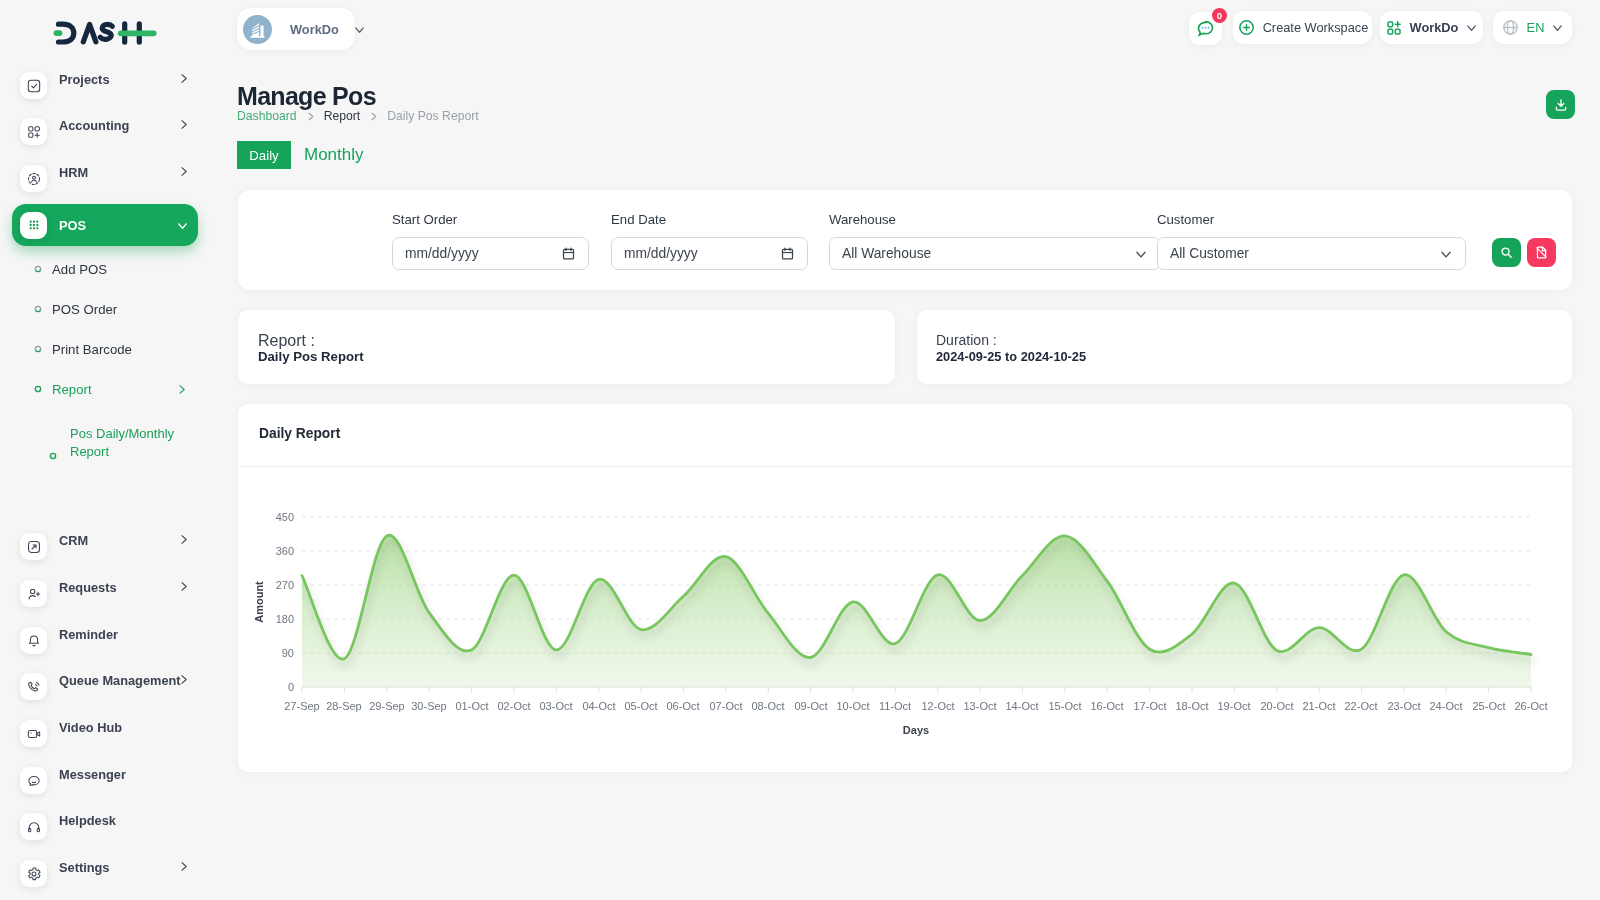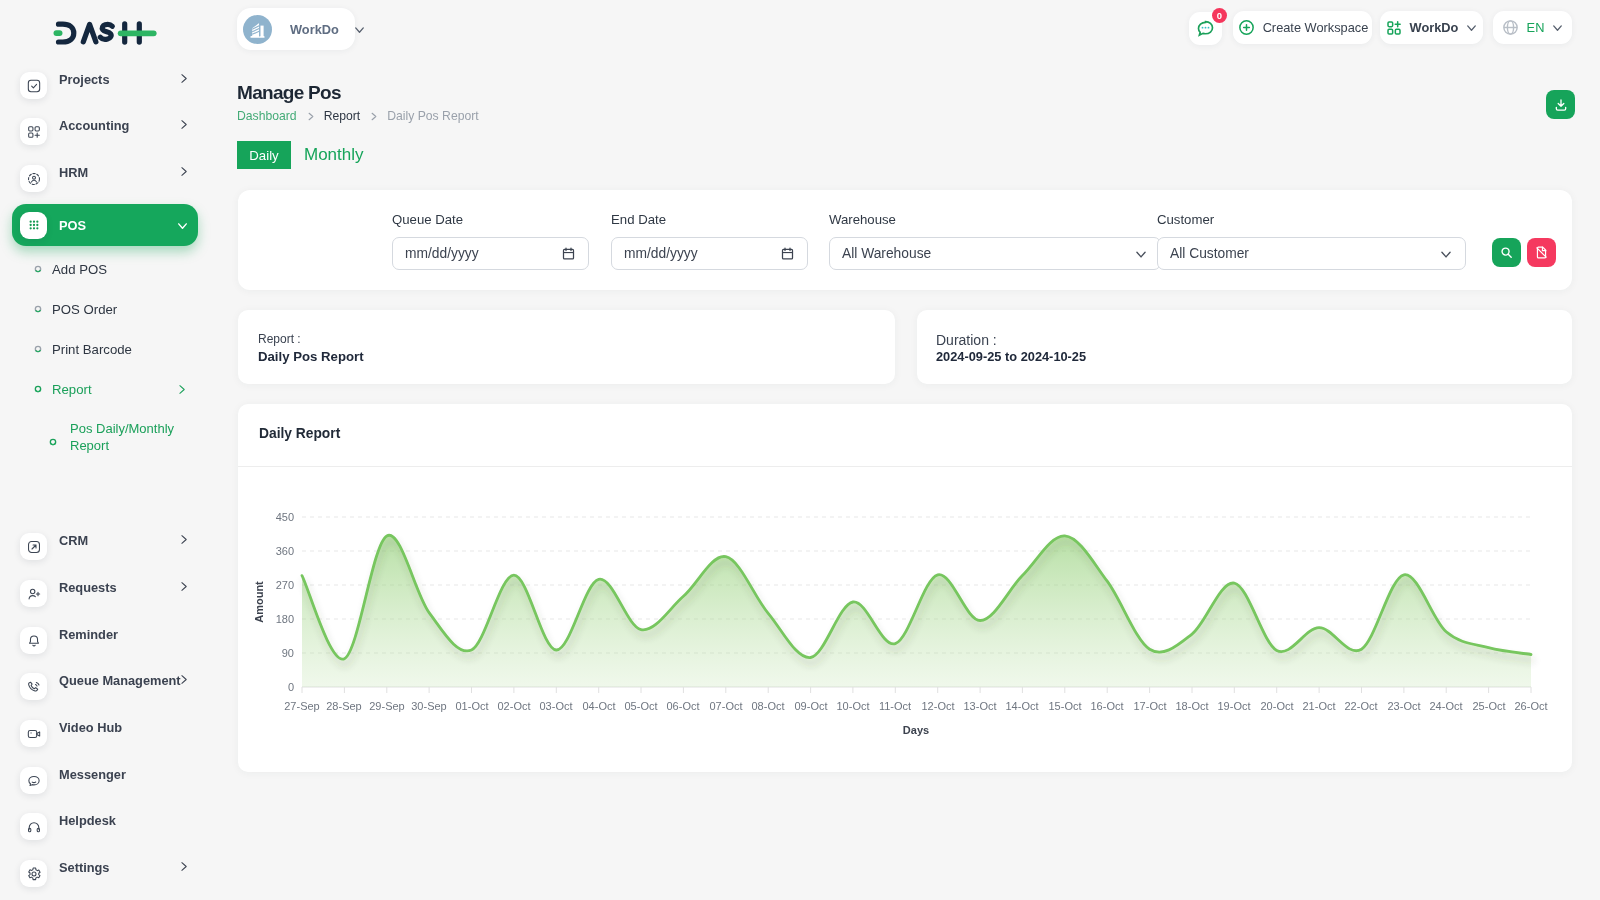--- a/index.html
+++ b/index.html
@@ -294,7 +294,7 @@
     </svg>
   </div>
 
-<div style="position:absolute;left:237px;top:82px;font-size:19px;font-weight:bold;color:#1d2734;letter-spacing:-0.7px">Manage Pos</div>
+<div style="position:absolute;left:237px;top:82px;font-size:25px;font-weight:bold;color:#1d2734;letter-spacing:-0.7px">Manage Pos</div>
 <div style="position:absolute;left:237px;top:109px;font-size:12.2px;color:#9aa1ab;display:flex;align-items:center;gap:8px">
 <span style="color:#44ab77">Dashboard</span>
 <svg width="11" height="11" viewBox="0 0 24 24" fill="none" stroke="#9aa1ab" stroke-width="2.6" stroke-linecap="round" stroke-linejoin="round">

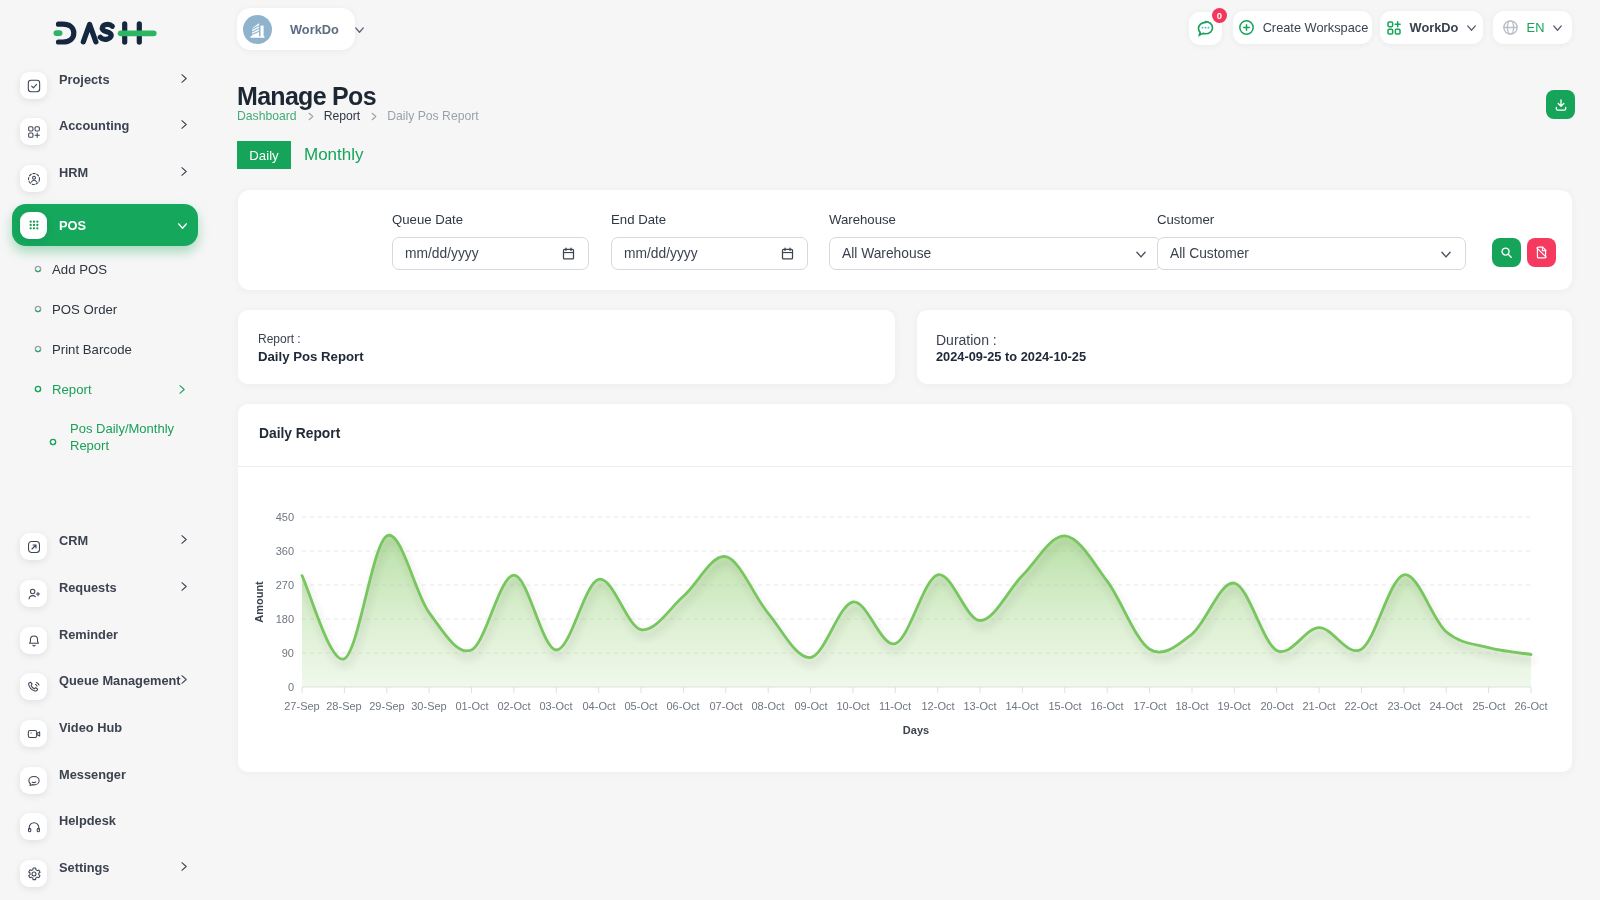--- a/index.html
+++ b/index.html
@@ -317,7 +317,7 @@
 <div style="position:absolute;left:304px;top:141px;height:28px;display:flex;align-items:center;color:#16a45a;font-size:17px">Monthly</div>
 
 <div class="card" style="left:238px;top:190px;width:1334px;height:100px;border-radius:12px"></div>
-<div class="flabel" style="left:392px;top:212px">Queue Date</div>
+<div class="flabel" style="left:392px;top:212px">Start Order</div>
 <div class="flabel" style="left:611px;top:212px">End Date</div>
 <div class="flabel" style="left:829px;top:212px">Warehouse</div>
 <div class="flabel" style="left:1157px;top:212px">Customer</div>

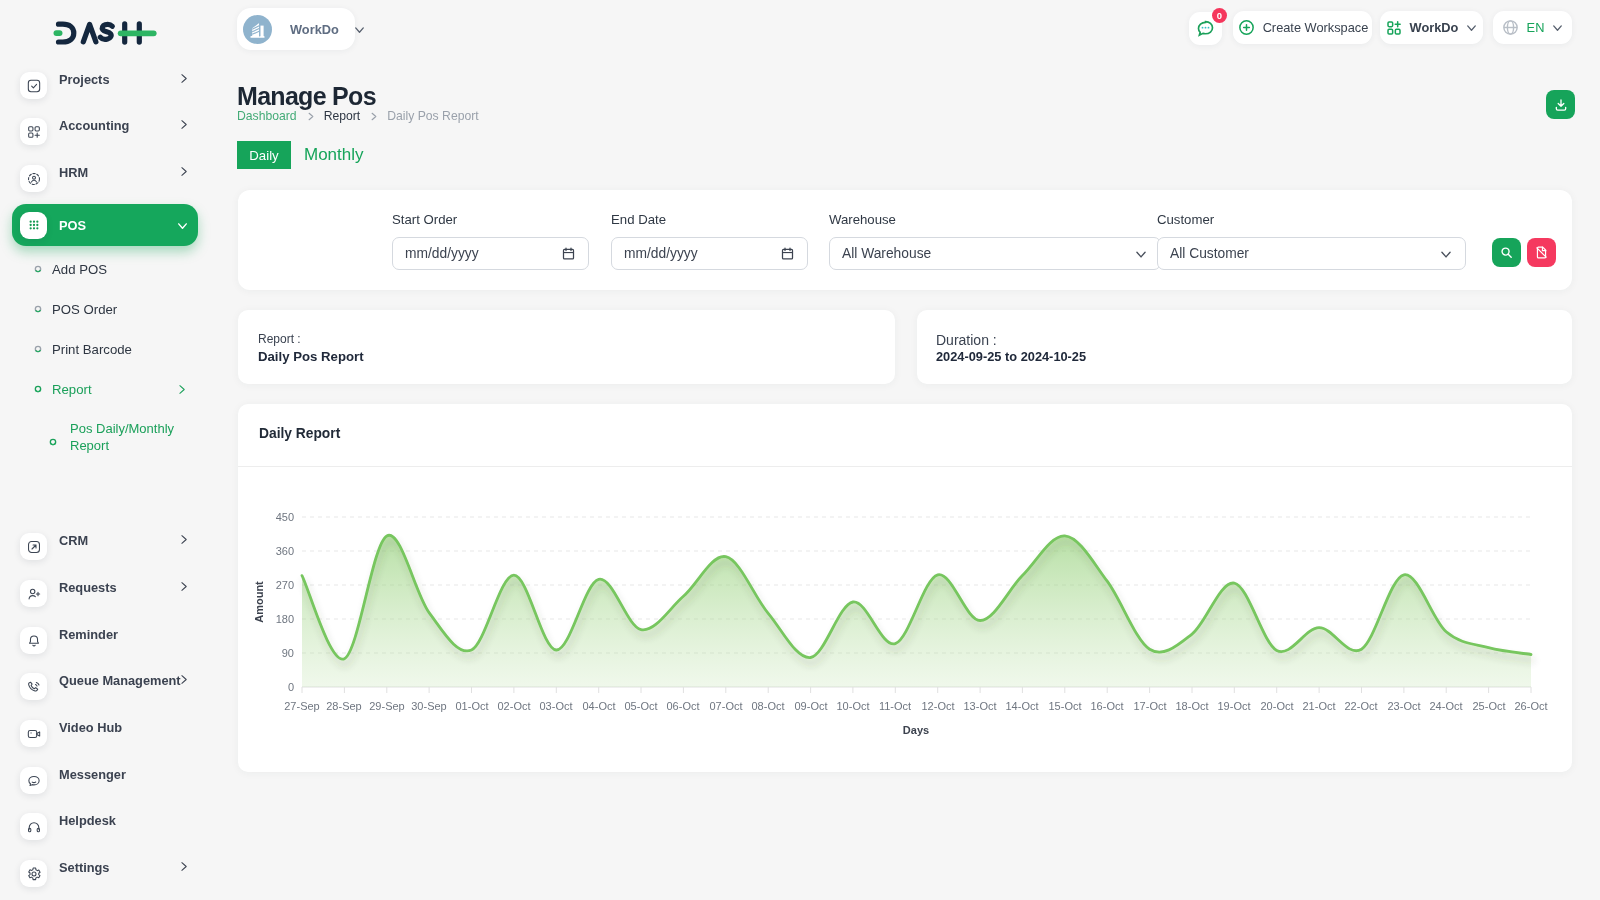--- a/index.html
+++ b/index.html
@@ -372,7 +372,7 @@
   </div>
 
 <div class="card" style="left:238px;top:310px;width:657px;height:74px"></div>
-<div style="position:absolute;left:258px;top:332px;font-size:12px;color:#3a4250">Report :</div>
+<div style="position:absolute;left:258px;top:332px;font-size:16px;color:#3a4250">Report :</div>
 <div style="position:absolute;left:258px;top:349px;font-size:13.2px;font-weight:bold;color:#20293a">Daily Pos Report</div>
 <div class="card" style="left:917px;top:310px;width:655px;height:74px"></div>
 <div style="position:absolute;left:936px;top:332px;font-size:14px;color:#3a4250">Duration :</div>

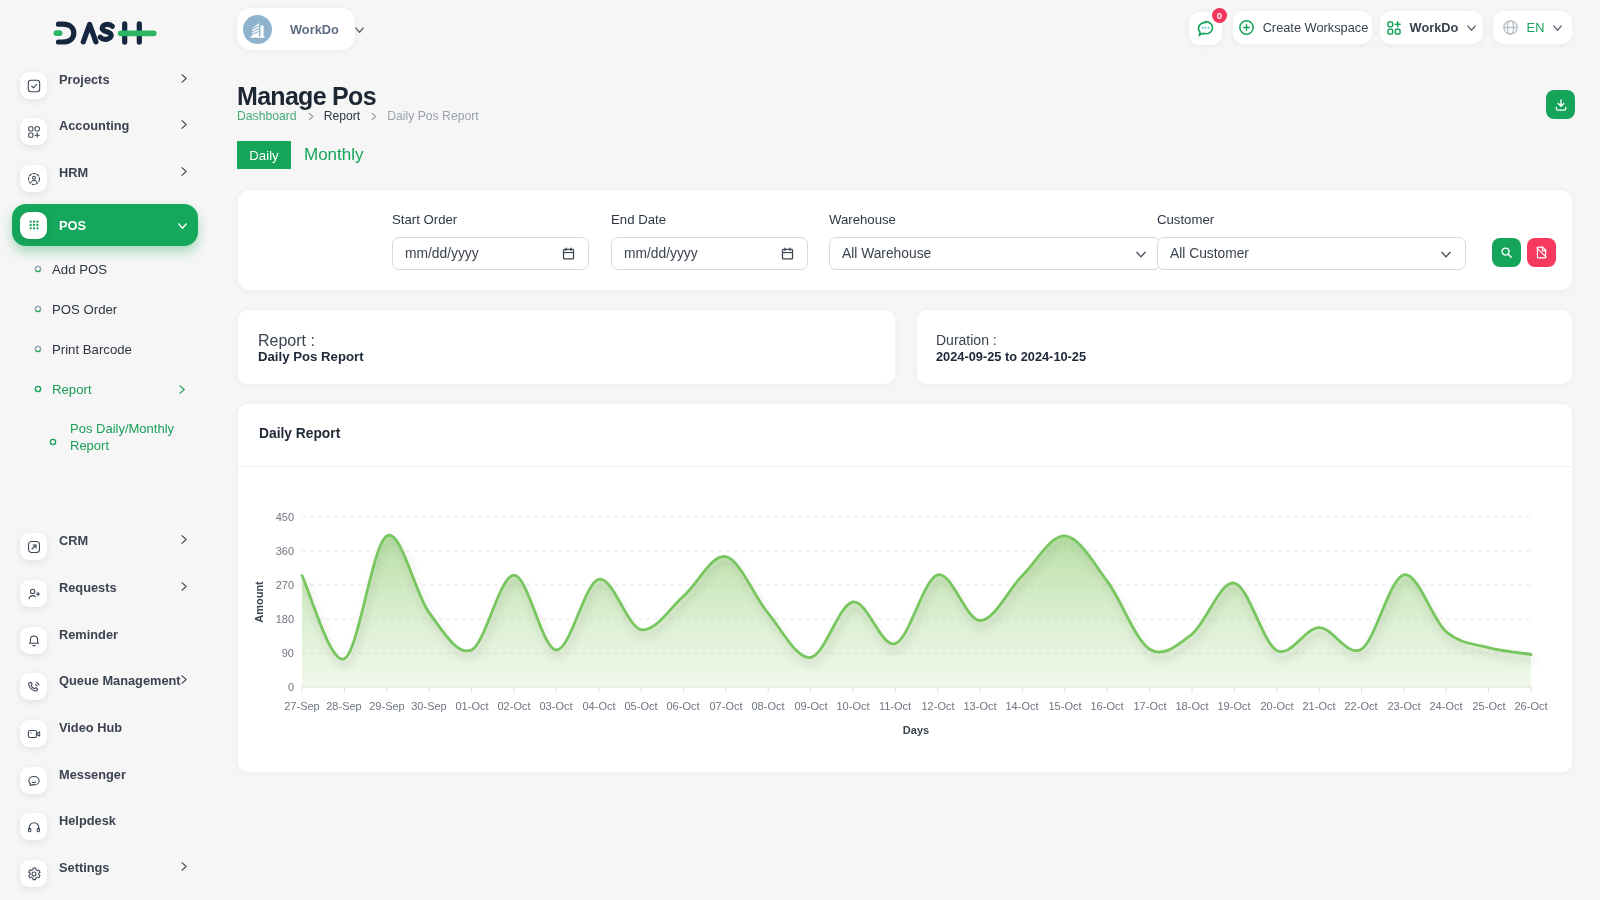--- a/index.html
+++ b/index.html
@@ -14,7 +14,7 @@
 .blt { display:flex; flex:none; }
 .sl { margin-left:10px; font-size:13.2px; color:#2e3642; }
 .si.green .sl { color:#1ba05a; }
-.si.s2 { left:49px; width:141px; align-items:center; }
+.si.s2 { left:49px; width:141px; align-items:flex-end; }
 .si.s2 .sl { font-size:13px; line-height:17.5px; width:118px; margin-left:13px; }
 .si.s2 .blt { margin-top:10px; }
 .hbtn { position:absolute; height:33px; background:#fff; border-radius:11px; box-shadow:0 1px 6px rgba(40,50,60,.06); display:flex; align-items:center; justify-content:center; gap:7px; }

